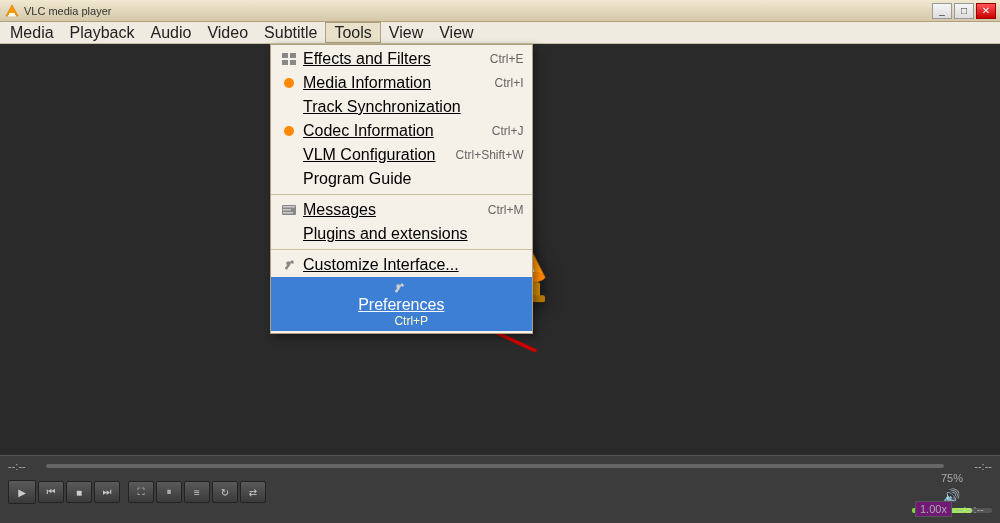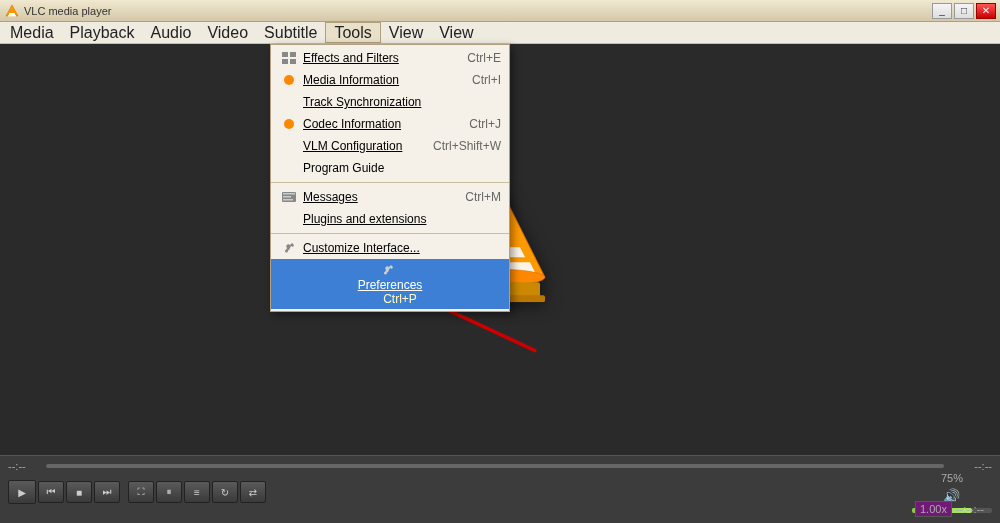--- a/index.html
+++ b/index.html
@@ -125,7 +125,7 @@
     }
     .item-label {
       flex: 1;
-      font-size: 12px;
+      font-size: 16px;
       text-decoration: none;
     }
     .item-shortcut {

